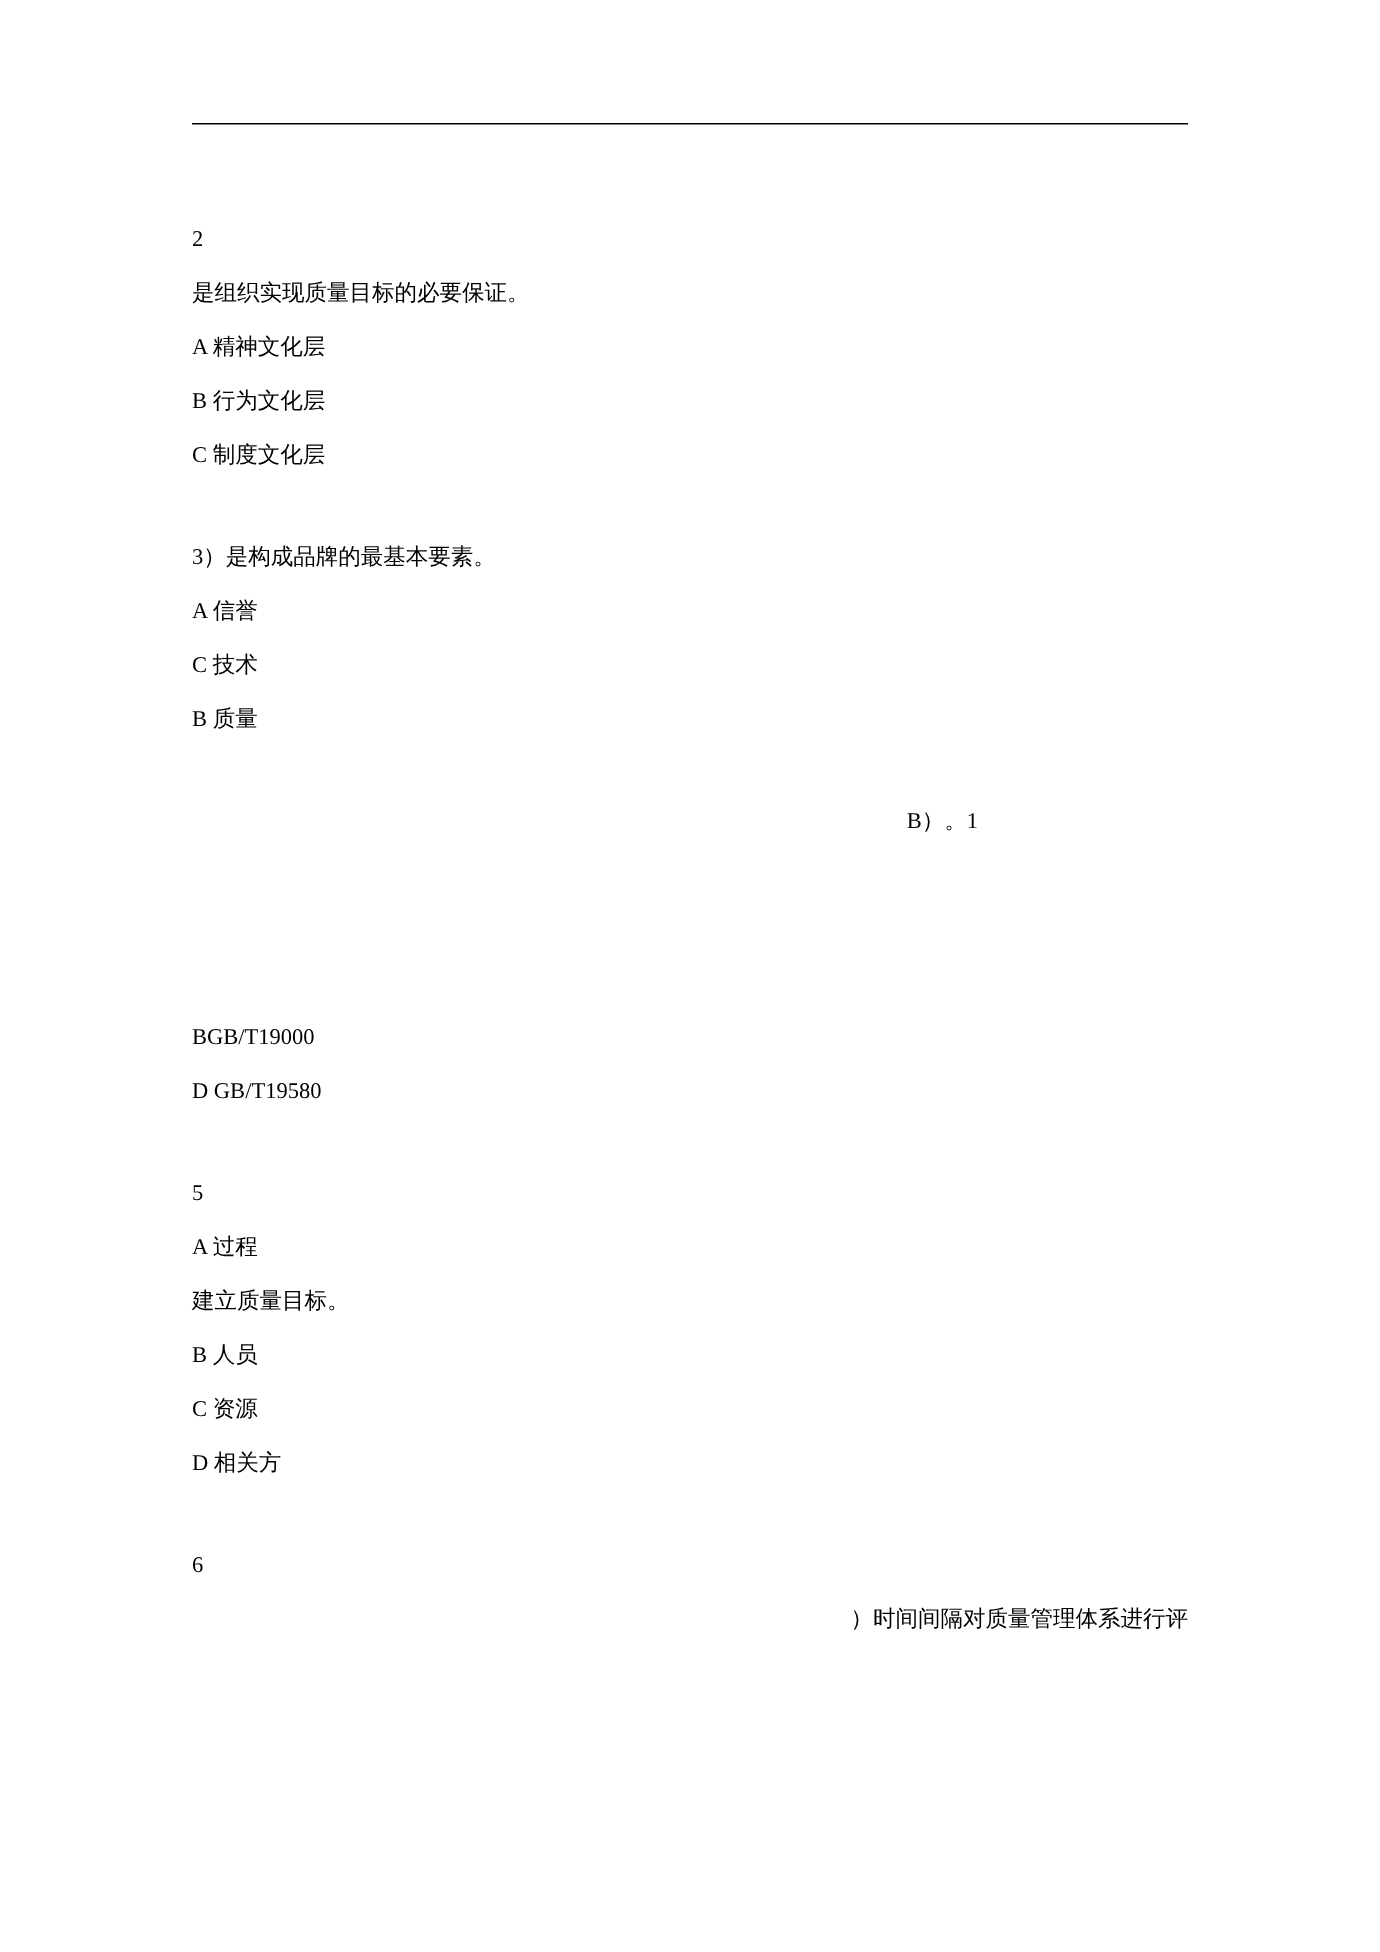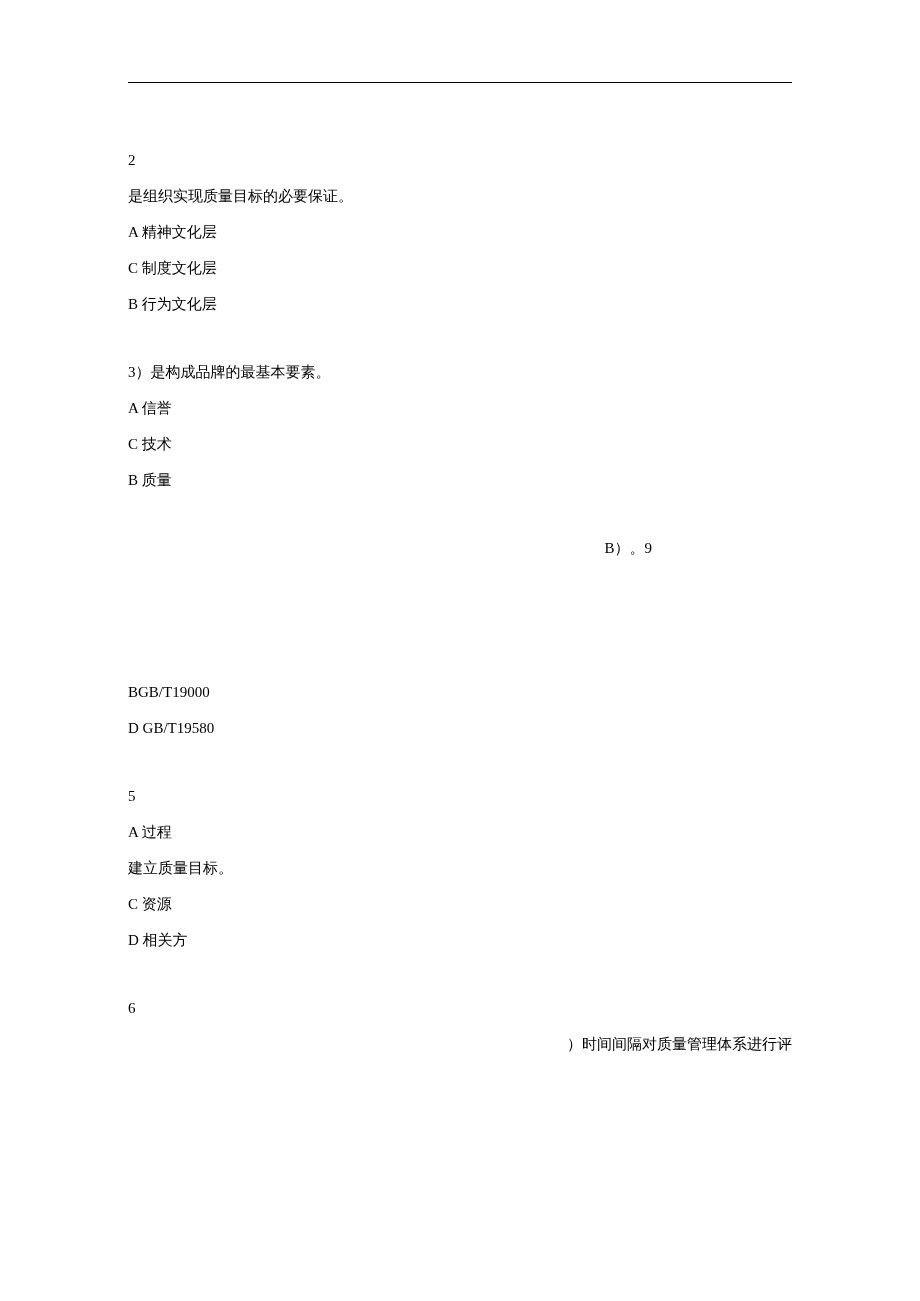--- a/index.html
+++ b/index.html
@@ -59,8 +59,8 @@
       <p class="p">2</p>
       <p class="p">是组织实现质量目标的必要保证。</p>
       <p class="p">A 精神文化层</p>
+      <p class="p">B 行为文化层</p>
       <p class="p">C 制度文化层</p>
-      <p class="p">B 行为文化层</p>
     </div>
 
     <div class="qblock">

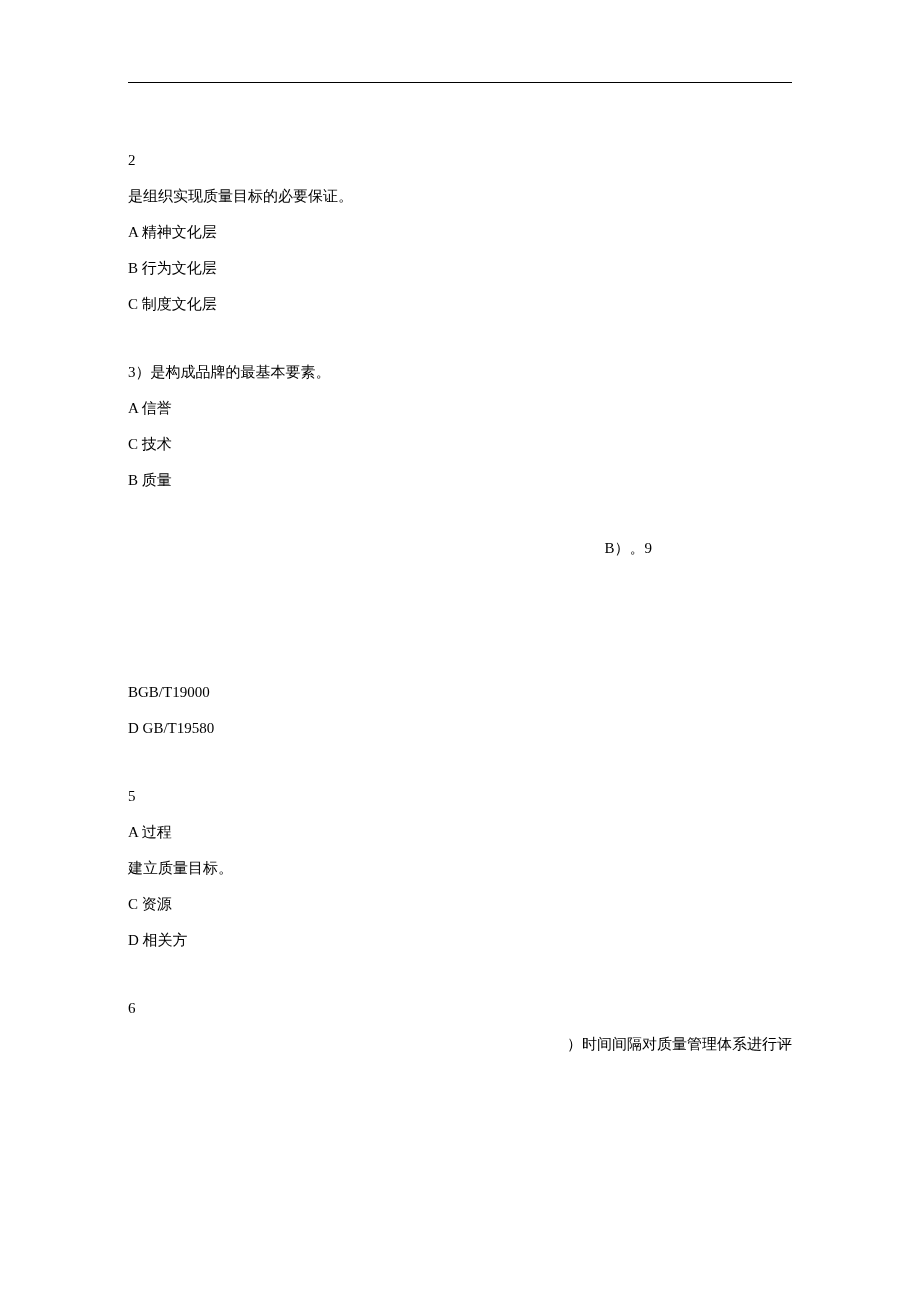--- a/index.html
+++ b/index.html
@@ -73,7 +73,7 @@
     <div class="qblock">
       <p class="p floatright">
         <span>&nbsp;</span>
-        <span class="right-frag" style="right:140px;">B）。9</span>
+        <span class="right-frag" style="right:140px;">B）。1</span>
       </p>
       <p class="p">BGB/T19000</p>
       <p class="p">D GB/T19580</p>

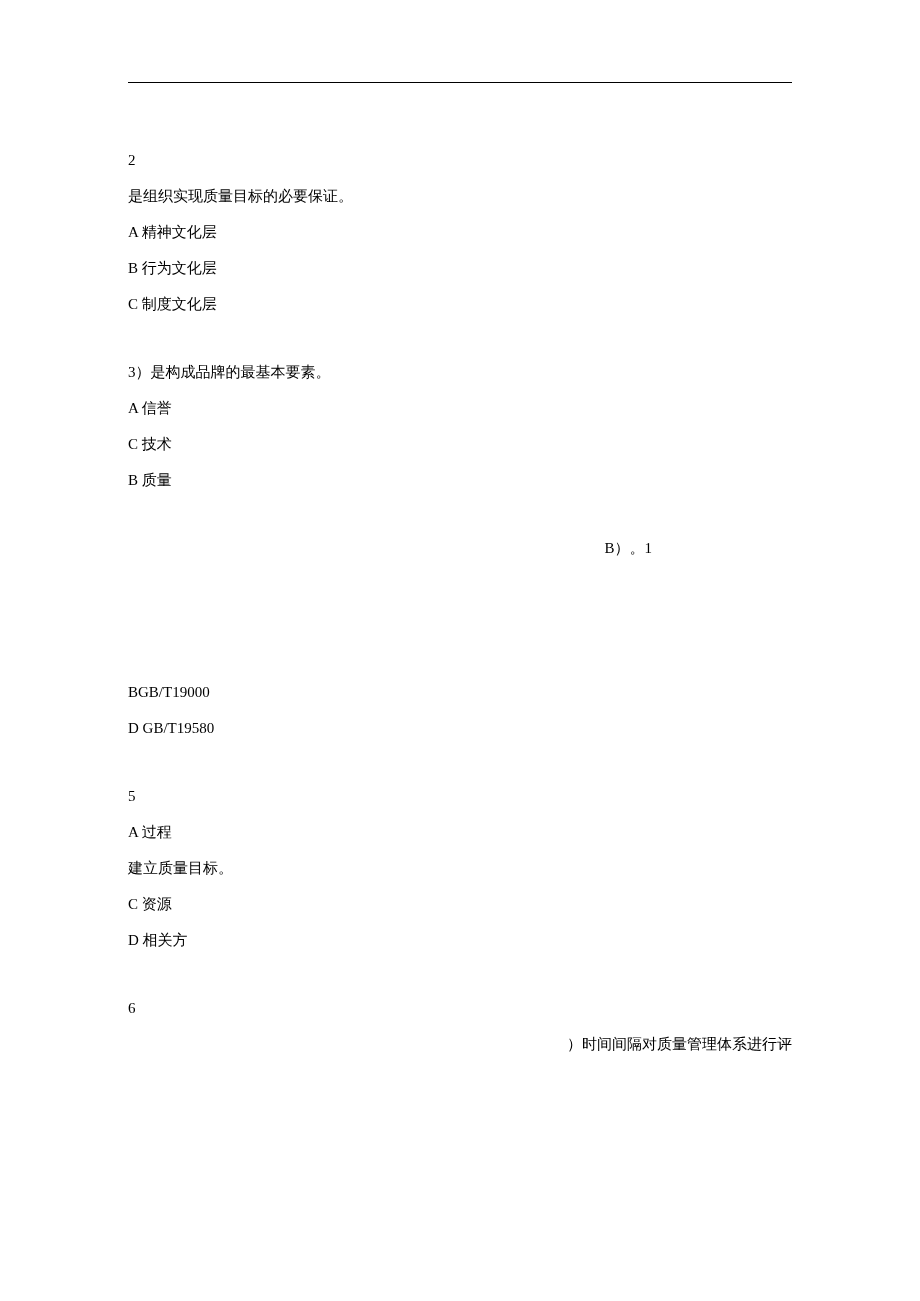--- a/index.html
+++ b/index.html
@@ -83,6 +83,7 @@
       <p class="p">5</p>
       <p class="p">A 过程</p>
       <p class="p">建立质量目标。</p>
+      <p class="p">B 人员</p>
       <p class="p">C 资源</p>
       <p class="p">D 相关方</p>
     </div>

